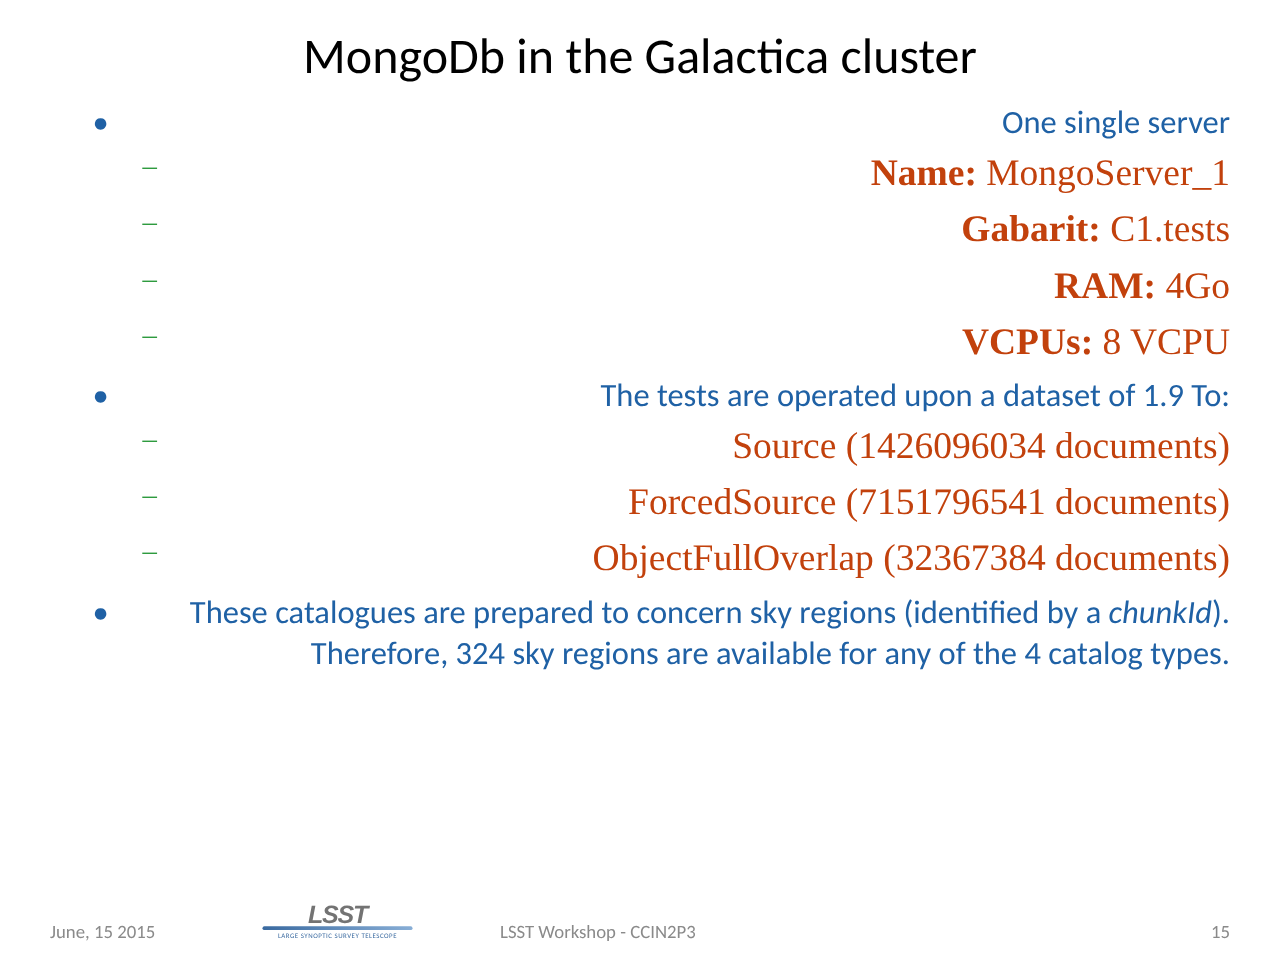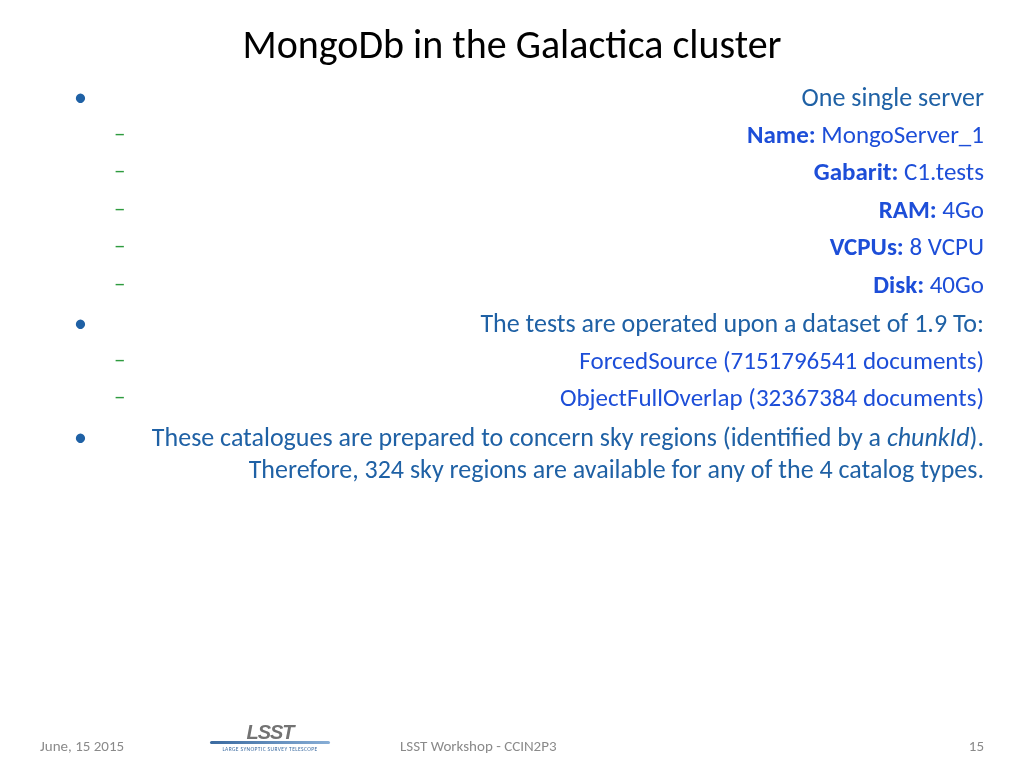--- a/index.html
+++ b/index.html
@@ -11,7 +11,7 @@
   .lvl1 > li { position: relative; padding-left: 28px; font-size: 26px; color: #1f61a5; line-height: 1.25; margin-bottom: 2px; }
   .lvl1 > li::before { content: "•"; position: absolute; left: 4px; top: 0; color: #1f61a5; font-size: 26px; }
   .lvl2 { margin-top: 2px; margin-bottom: 4px; }
-  .lvl2 > li { position: relative; padding-left: 30px; margin-left: 10px; font-size: 25px; color: #1d4ed8; line-height: 1.5; }
+  .lvl2 > li { position: relative; padding-left: 30px; margin-left: 10px; font-size: 30px; color: #c2410c; line-height: 1.5; font-family: Liberation Serif, serif; }
   .lvl2 > li::before { content: "–"; position: absolute; left: 6px; top: 0; color: #2e9b3f; font-size: 23px; }
   .lvl2.dataset > li { padding-left: 50px; }
   .lvl2.dataset > li::before { left: 6px; }

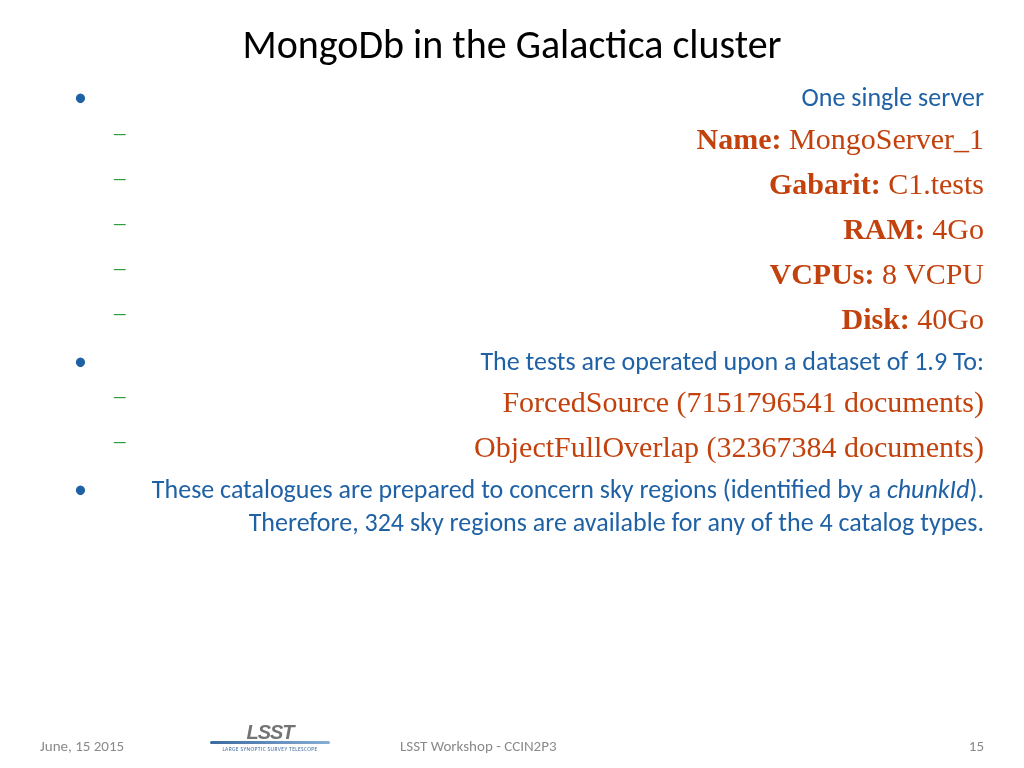--- a/index.html
+++ b/index.html
@@ -41,7 +41,6 @@
           <li><span class="kv-label">Gabarit:</span><span> C1.tests</span></li>
           <li><span class="kv-label">RAM:</span><span> 4Go</span></li>
           <li><span class="kv-label">VCPUs:</span><span> 8 VCPU</span></li>
-          <li><span class="kv-label">Disk:</span><span> 40Go</span></li>
         </ul>
       </li>
       <li>

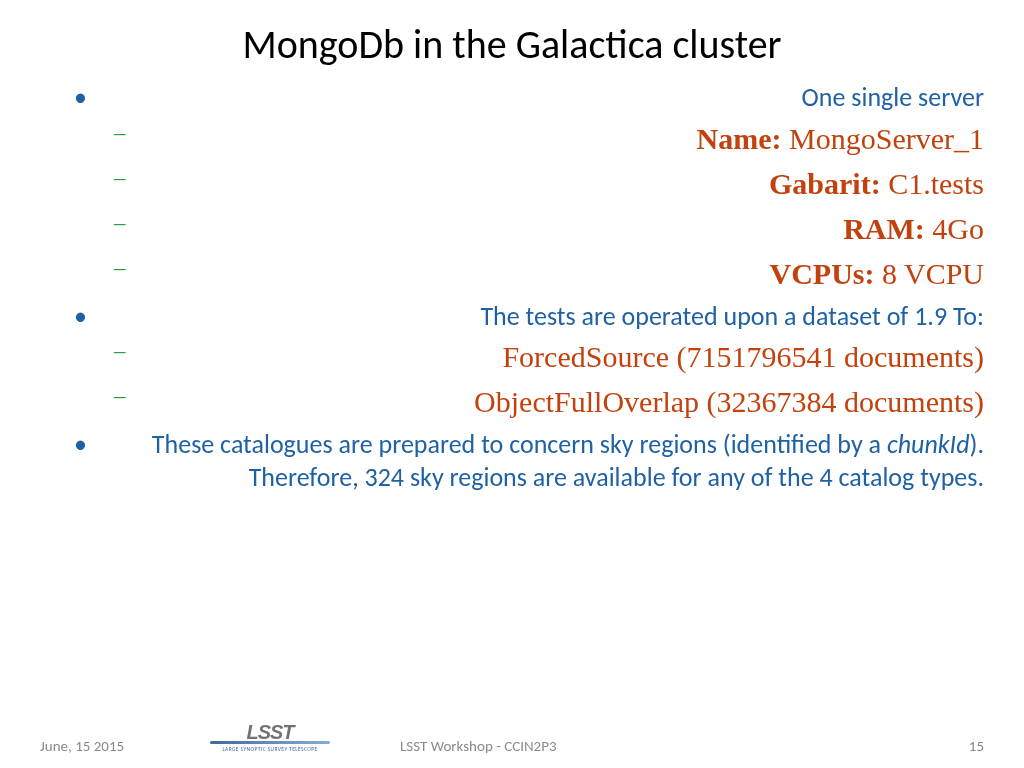--- a/index.html
+++ b/index.html
@@ -46,6 +46,7 @@
       <li>
         <span>The tests are operated upon a dataset of 1.9 To:</span>
         <ul class="lvl2 dataset">
+          <li>Source (1426096034 documents)</li>
           <li>ForcedSource (7151796541 documents)</li>
           <li>ObjectFullOverlap (32367384 documents)</li>
         </ul>

